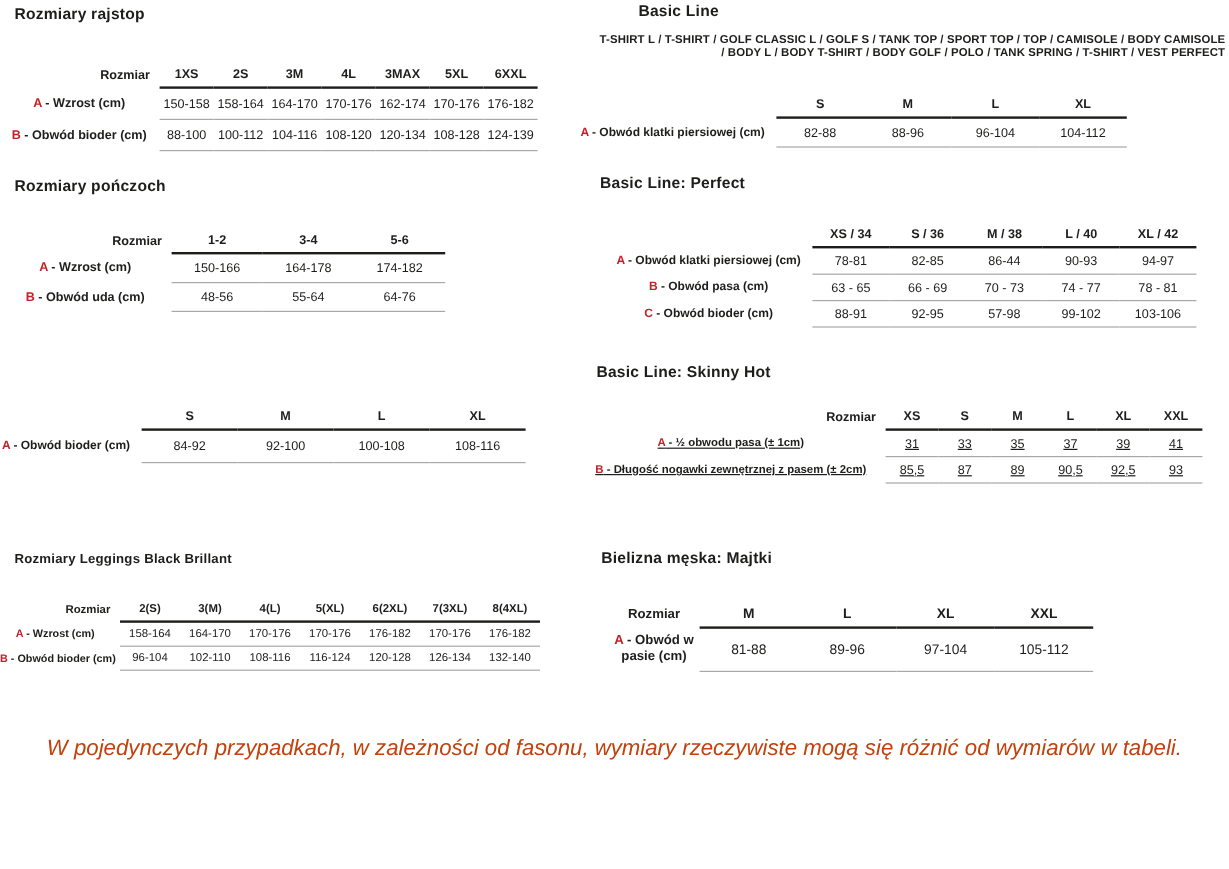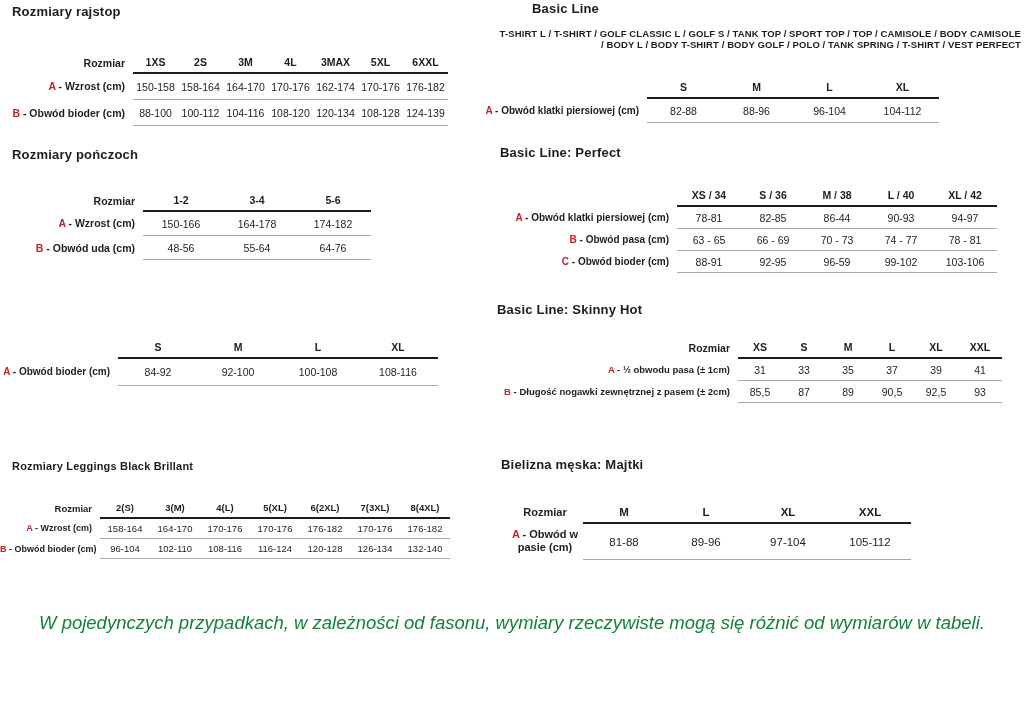--- a/index.html
+++ b/index.html
@@ -24,7 +24,7 @@
     text-align:center; vertical-align:middle; height:25px;
     border-bottom:1px solid #a8a8a8; white-space:nowrap;
   }
-  .size-table tbody td.lbl { border-bottom:0; text-align:right; font-weight:700; padding-right:8px; }
+  .size-table tbody td.lbl { border-bottom:0; font-weight:700; padding-right:8px; }
   .letter { color:#c2232b; font-weight:700; }
 
   .t-rajstop  tbody td { height:25px; }

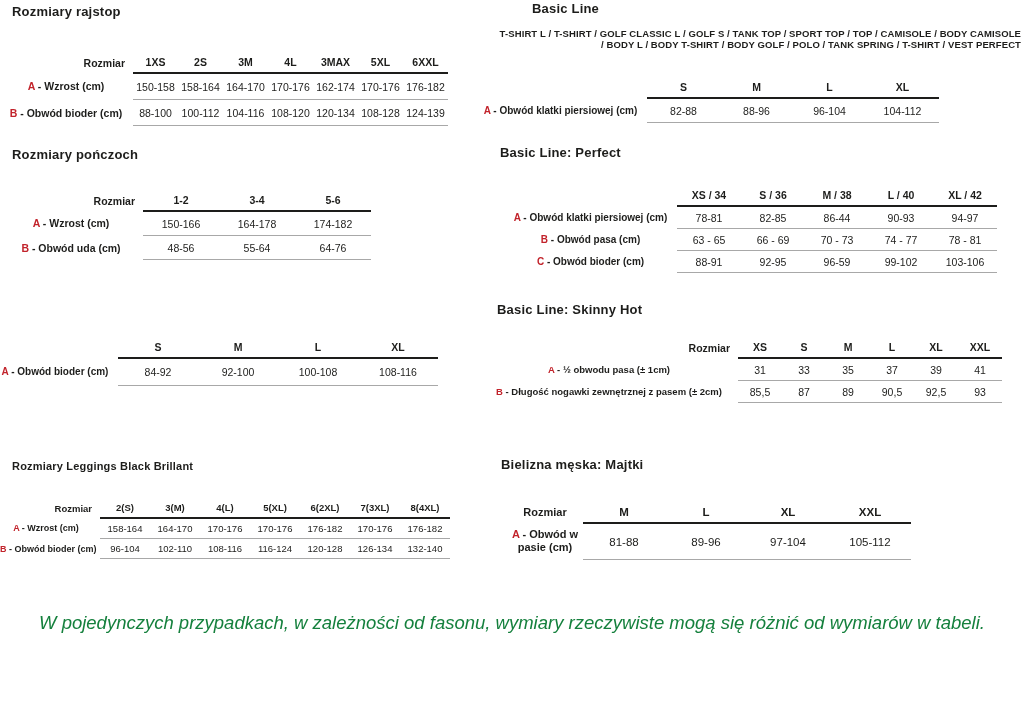--- a/index.html
+++ b/index.html
@@ -281,7 +281,7 @@
           <td class="lbl"><span class="letter">C</span><span> - Obwód bioder (cm)</span></td>
           <td>88-91</td>
           <td>92-95</td>
-          <td>96-59</td>
+          <td>57-98</td>
           <td>99-102</td>
           <td>103-106</td>
         </tr>

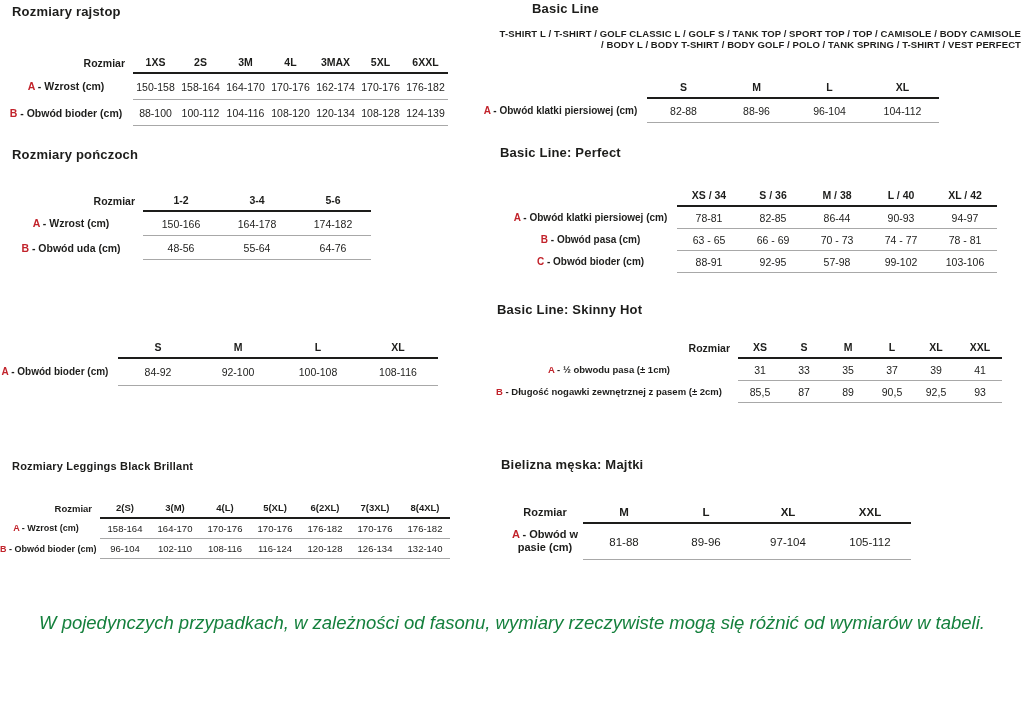--- a/index.html
+++ b/index.html
@@ -38,7 +38,7 @@
   .t-basic td.lbl { font-size:10px; }
   .t-perfect tbody td { height:21px; }
   .t-perfect td.lbl { font-size:10px; }
-  .t-skinny tbody td { height:21px; }
+  .t-skinny tbody td { height:21px;text-decoration:underline; }
   .t-skinny td.lbl { font-size:9.5px; }
   .t-bielizna th, .t-bielizna td { font-size:11.5px; }
   .t-bielizna tbody td { height:35px; }

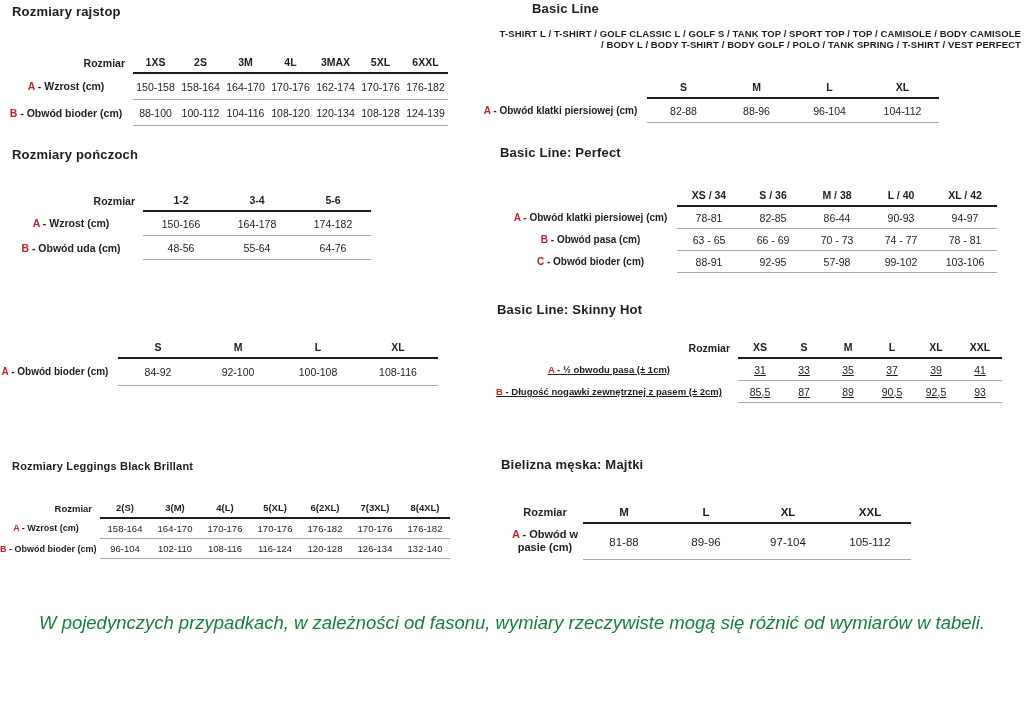--- a/index.html
+++ b/index.html
@@ -46,7 +46,7 @@
 
   .footer {
     position:absolute; left:0; top:612px; width:1024px; margin:0;
-    font-size:18.5px; font-style:italic; text-align:center; color:#15803d;
+    font-size:18.5px; font-style:italic; text-align:center; color:#c2410c;
   }
 </style>
 </head>

